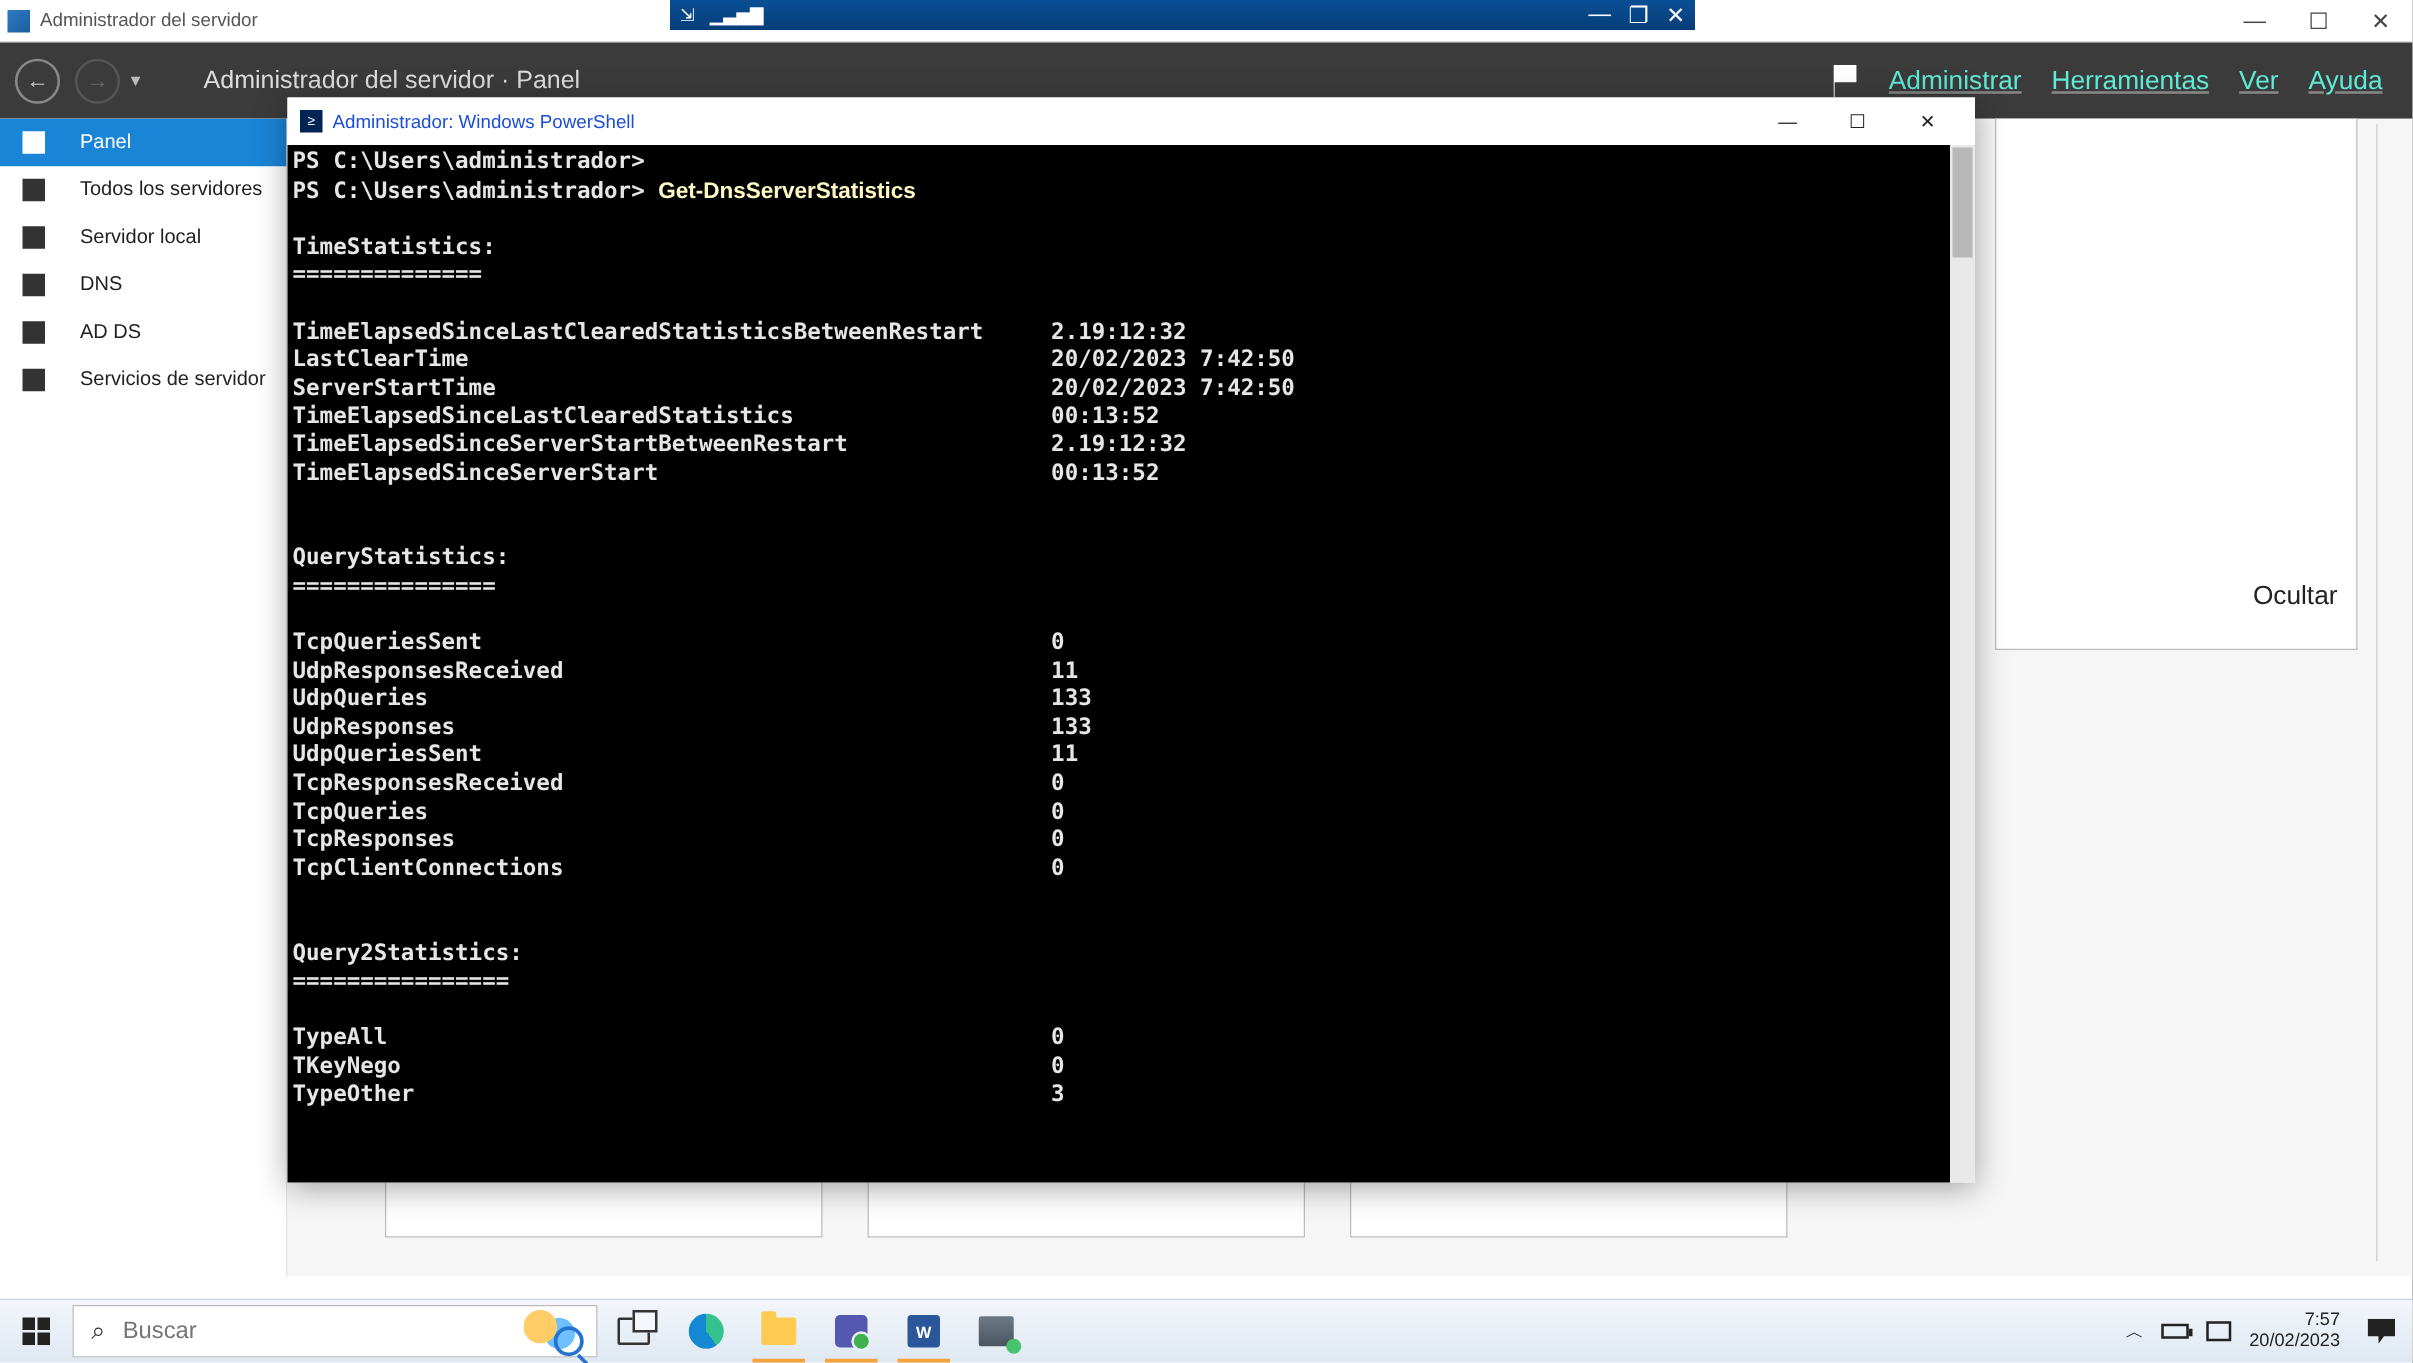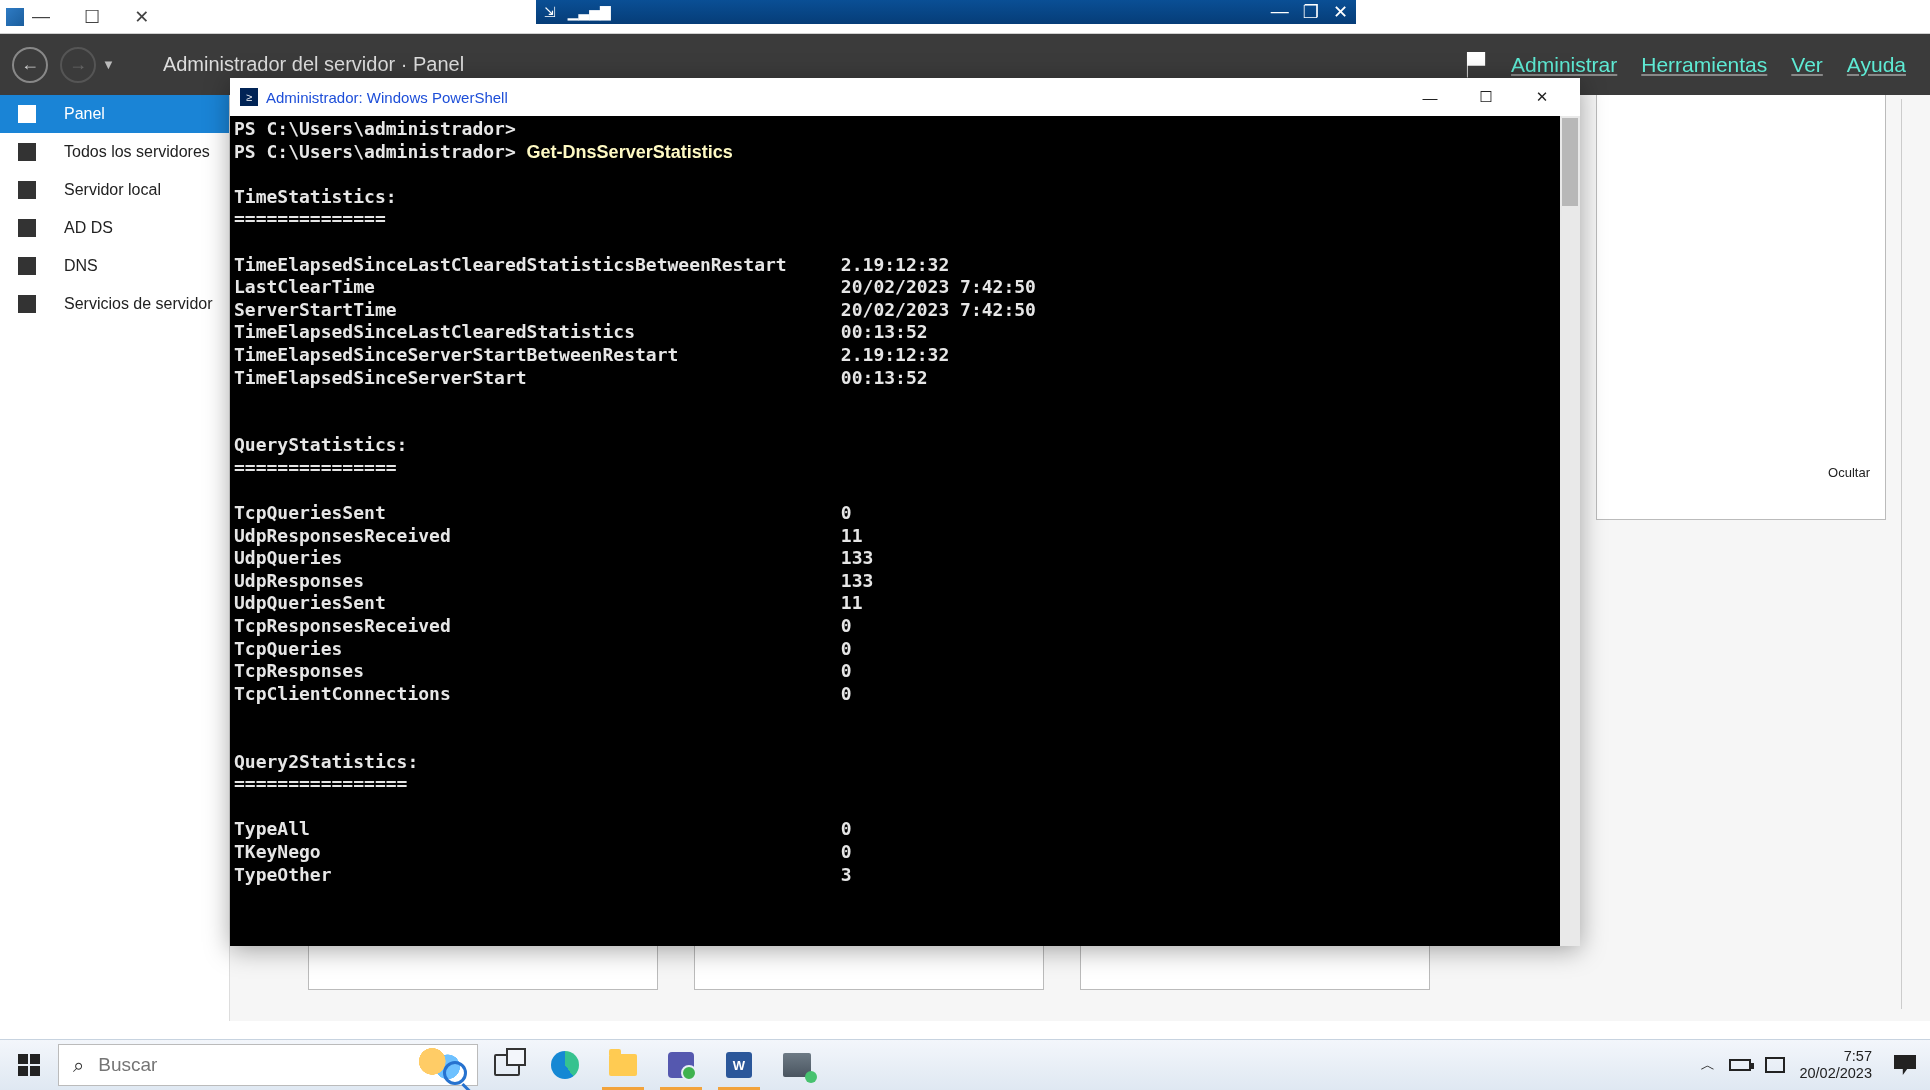--- a/index.html
+++ b/index.html
@@ -91,6 +91,7 @@
 
 <div class="sm-titlebar">
   <div class="sm-icon"></div>
+  <div class="sm-title">Administrador del servidor</div>
   <div class="sm-syscontrols">
     <span>—</span>
     <span>☐</span>

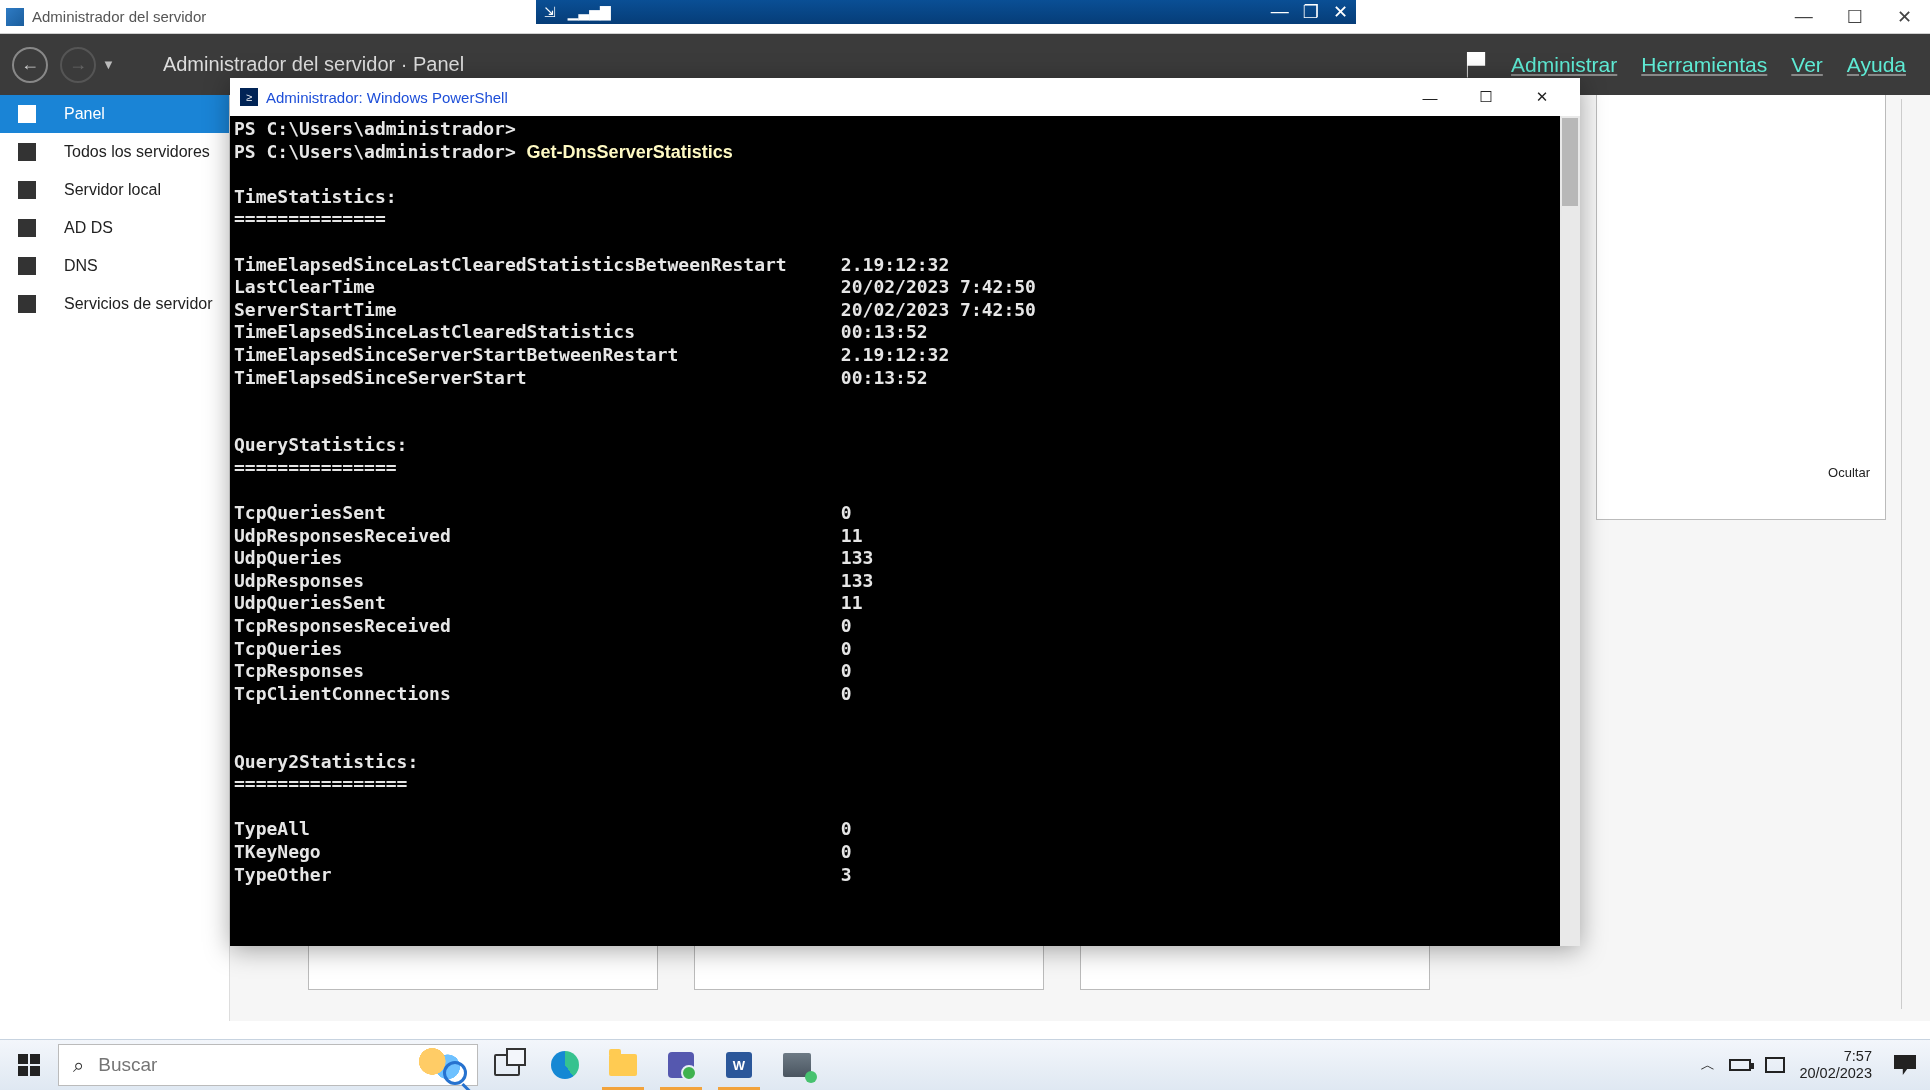--- a/index.html
+++ b/index.html
@@ -137,11 +137,11 @@
       </div>
     <div class="sm-sideitem">
         <div class="sm-sideicon"></div>
+        <span>DNS</span>
+      </div>
+    <div class="sm-sideitem">
+        <div class="sm-sideicon"></div>
         <span>AD DS</span>
-      </div>
-    <div class="sm-sideitem">
-        <div class="sm-sideicon"></div>
-        <span>DNS</span>
       </div>
     <div class="sm-sideitem">
         <div class="sm-sideicon"></div>

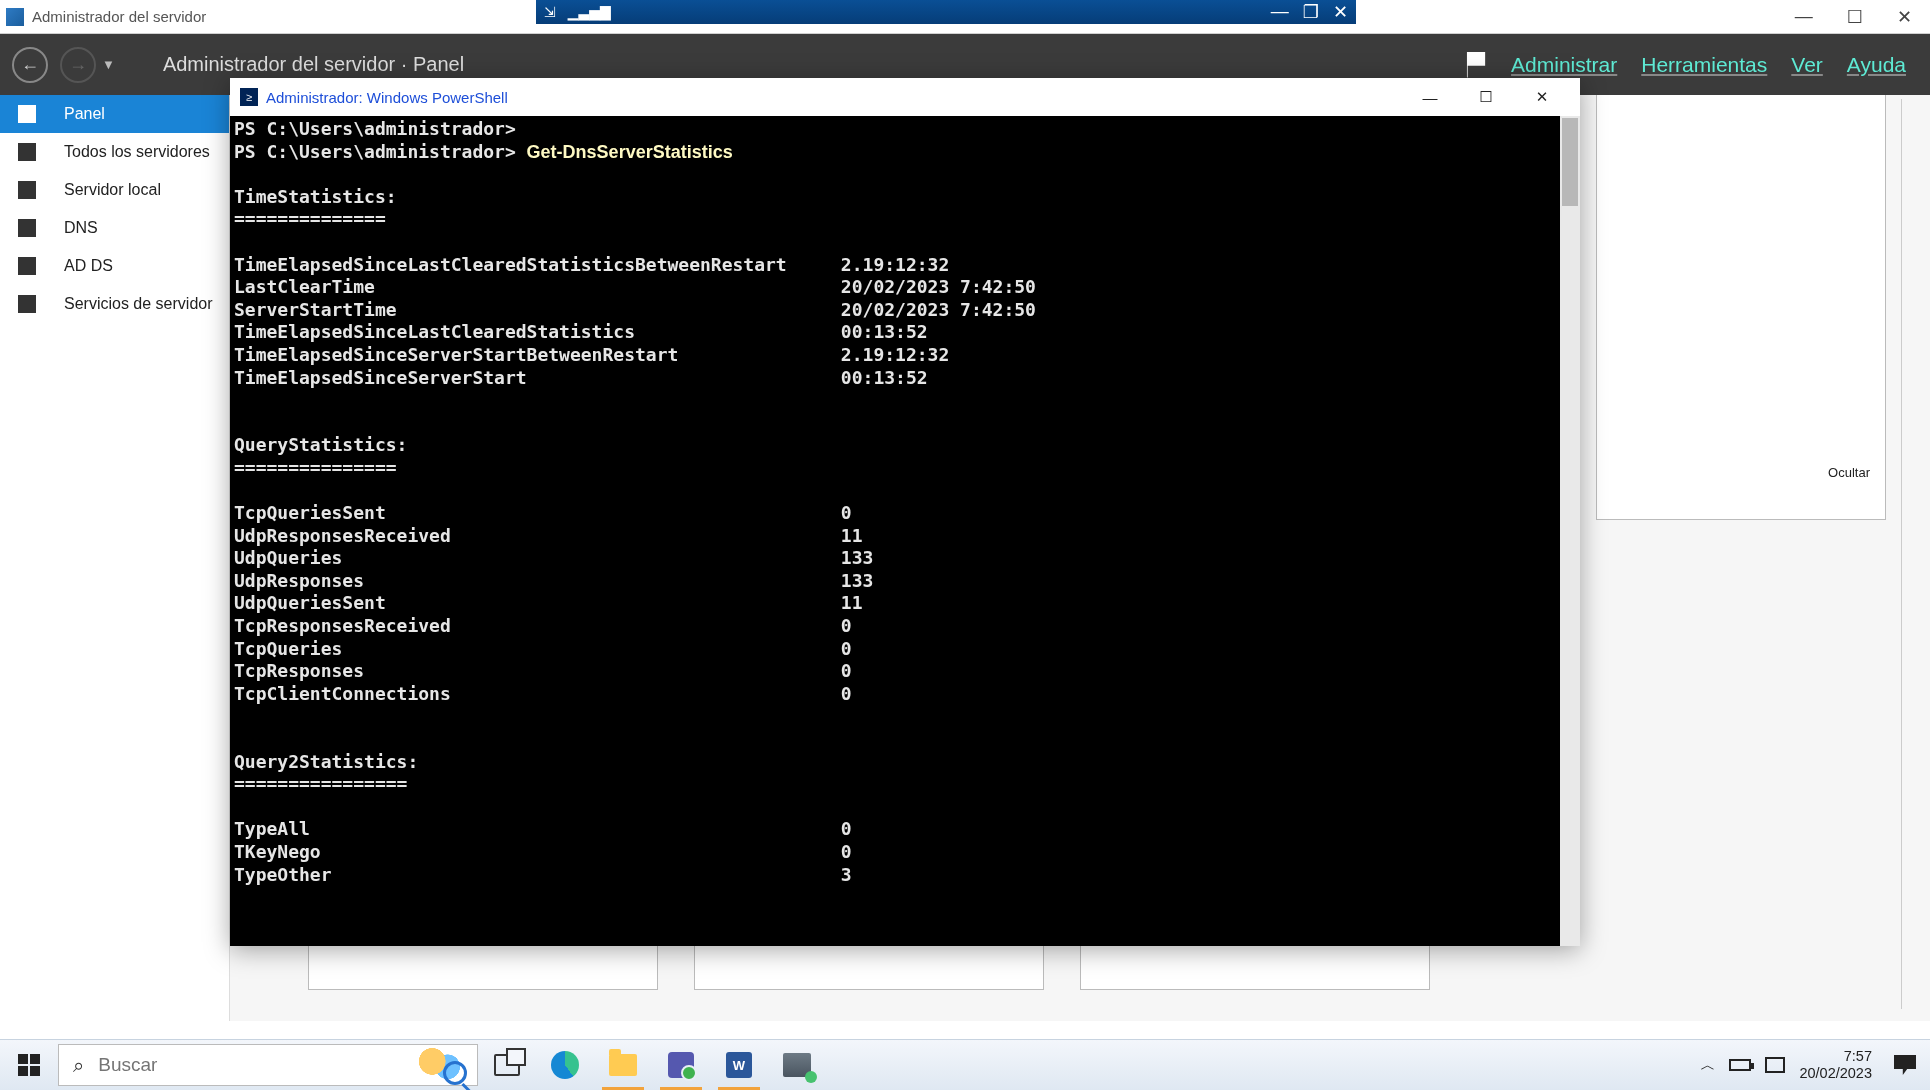--- a/index.html
+++ b/index.html
@@ -31,7 +31,7 @@
 .sm-main { flex: 1; position: relative; background: #f6f6f6; }
 .sm-panelboxes { display:flex; gap: 36px; position:absolute; left: 78px; top: 840px; }
 .sm-panelbox { width: 350px; height: 55px; border: 1px solid #bbb; background: #fff; }
-.sm-ocultar { position:absolute; right: 60px; top: 370px; font-size: 13px; color: #222; }
+.sm-ocultar { position:absolute; right: 60px; top: 370px; font-size: 21px; color: #222; }
 .sm-rightborder { position:absolute; right:28px; top:4px; width:10px; height:910px; border-right:1px solid #ccc;}
 .sm-panelright { position:absolute; right:44px; top:0; width:290px; height:425px; border:1px solid #bbb; border-top:none; background:#fff;}
 

